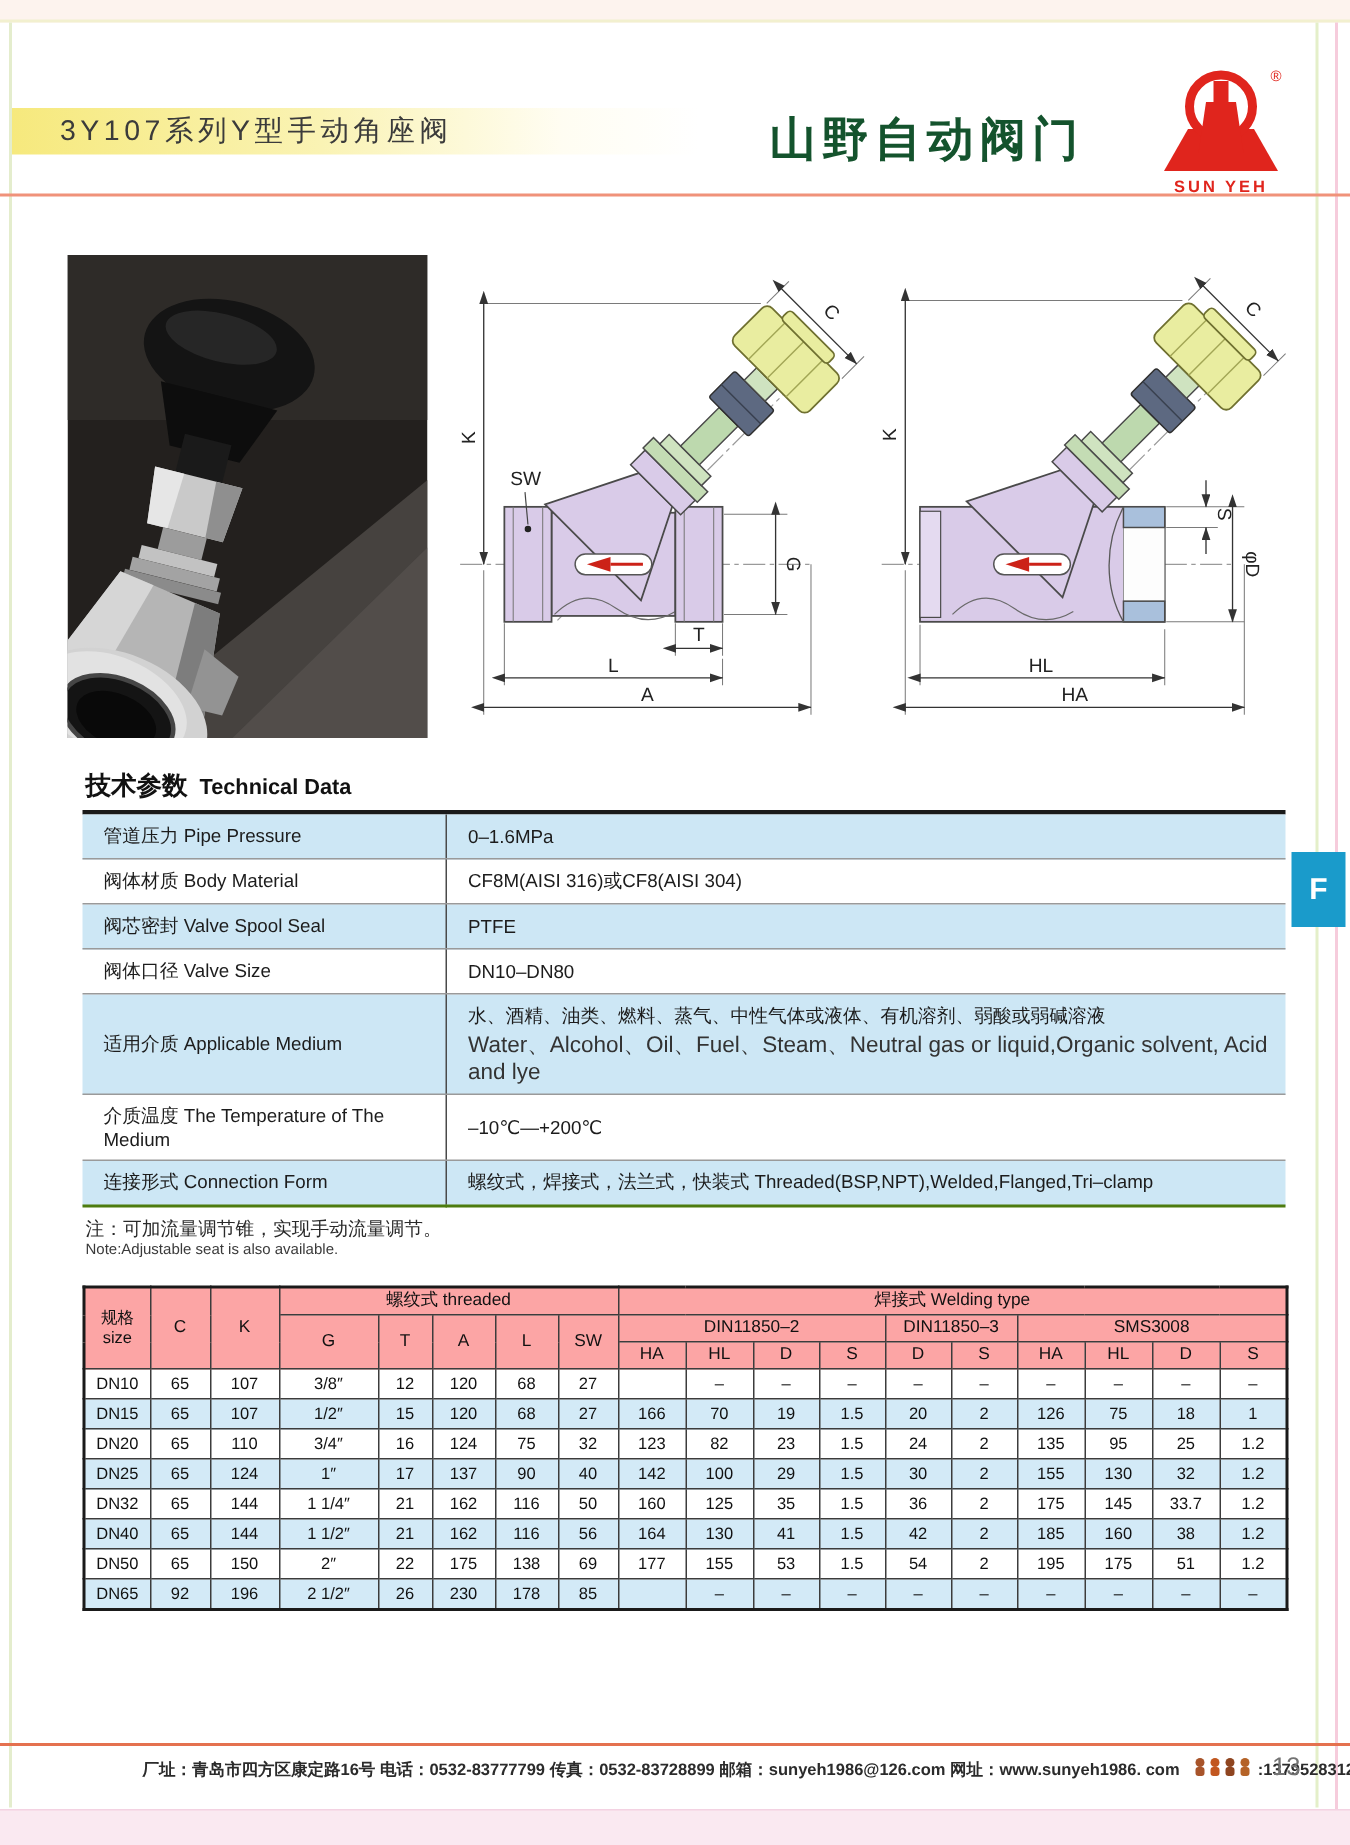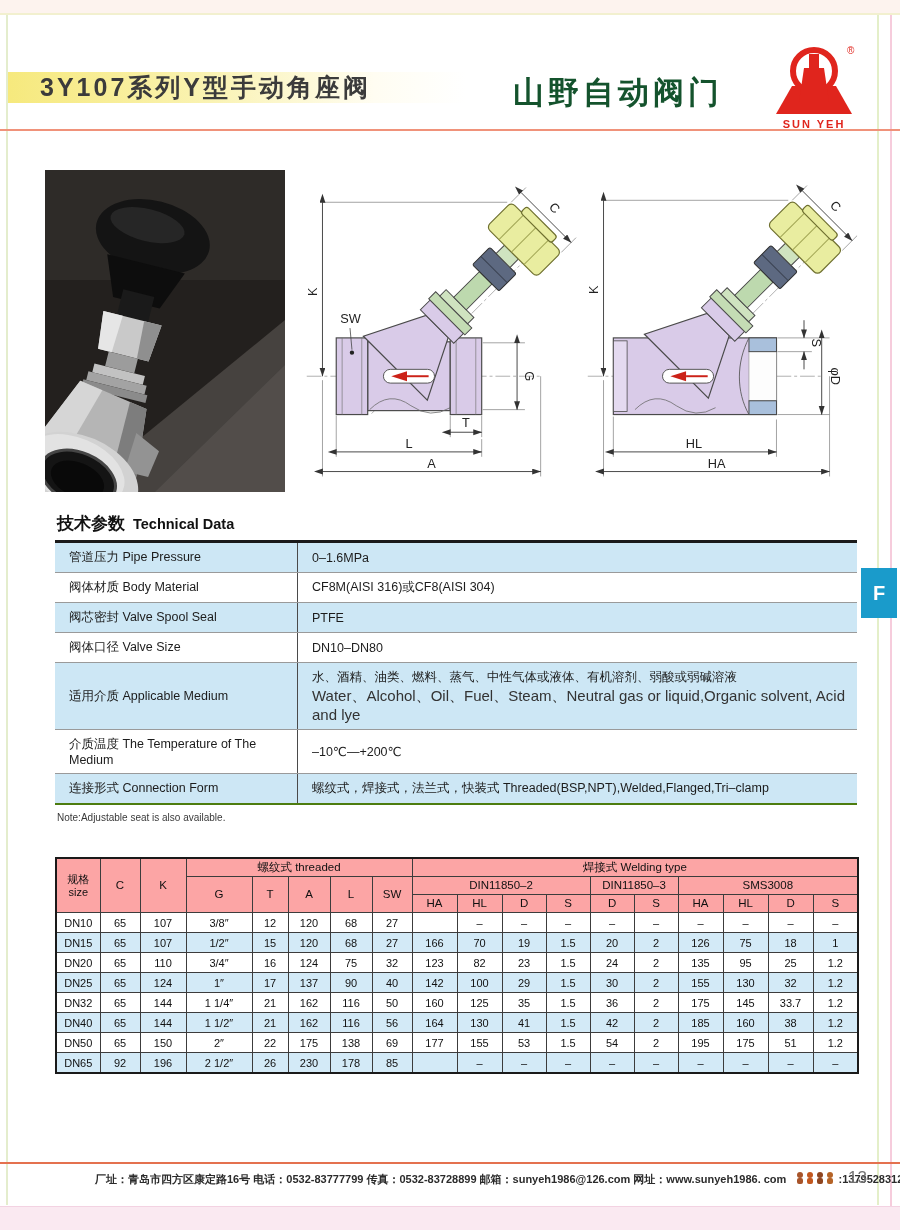--- a/index.html
+++ b/index.html
@@ -19,7 +19,7 @@
     left:8px;top:72px;width:458px;height:31px;line-height:31px;
     background:linear-gradient(to right,#f6e97d 0%,#faf3b4 45%,#fffdf2 80%,#ffffff 100%);
     padding-left:32px;box-sizing:border-box;
-    font-size:25px;font-weight:bold;color:#3b3b3b;letter-spacing:3px;
+    font-size:19px;font-weight:normal;color:#3b3b3b;letter-spacing:3px;
   }
   .brand{left:505px;top:42px;width:360px;height:92px;}
   .brand-text{

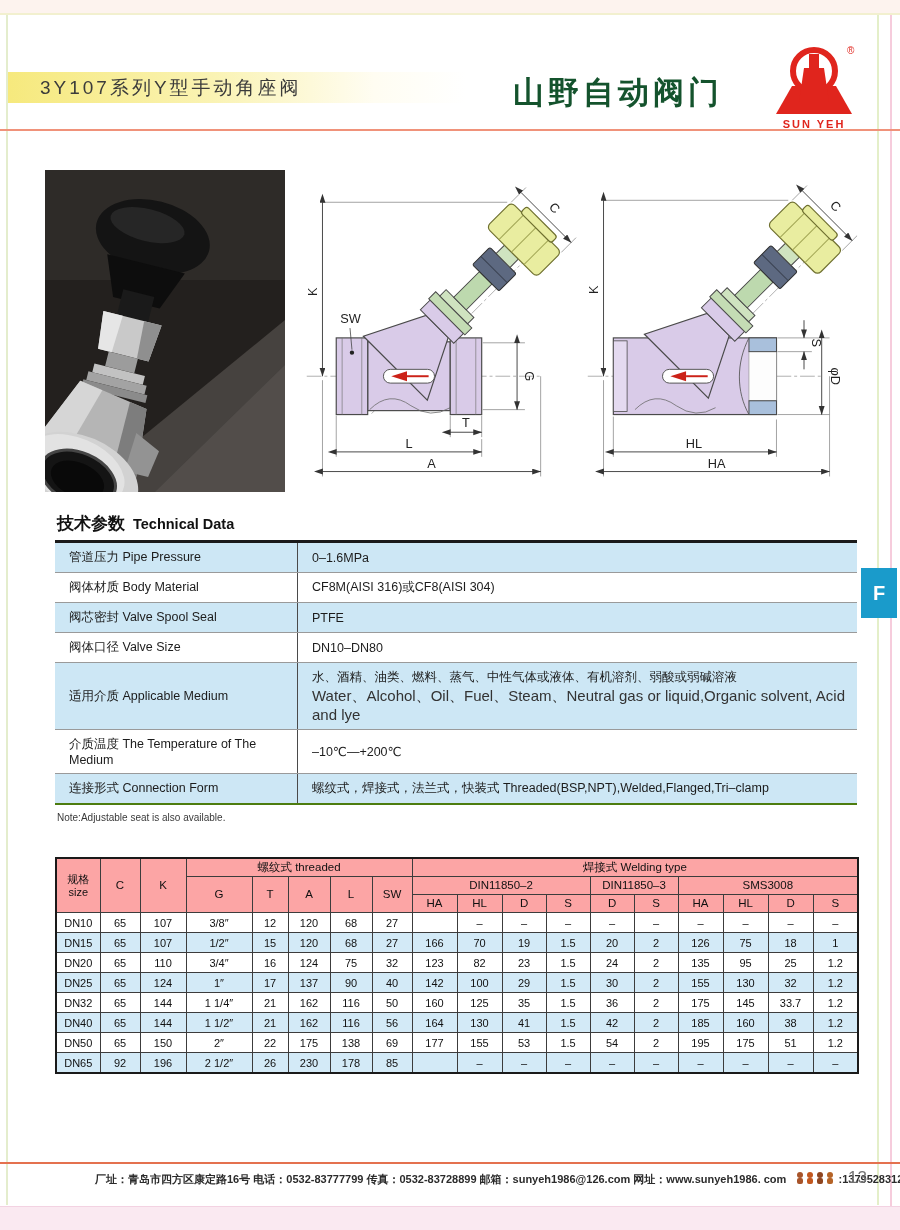--- a/index.html
+++ b/index.html
@@ -315,6 +315,7 @@
       </tbody>
   </table>
   <div class="note">
+    <div class="zh">注：可加流量调节锥，实现手动流量调节。</div>
     <div class="en">Note:Adjustable seat is also available.</div>
   </div>
 </div>

